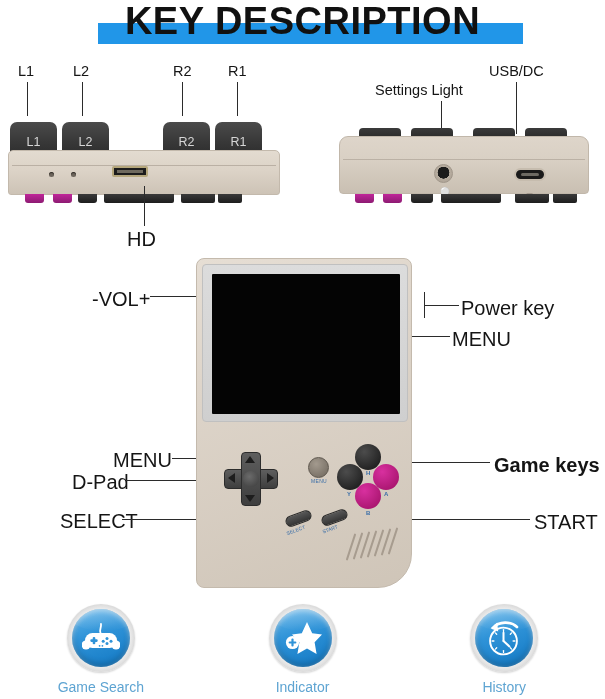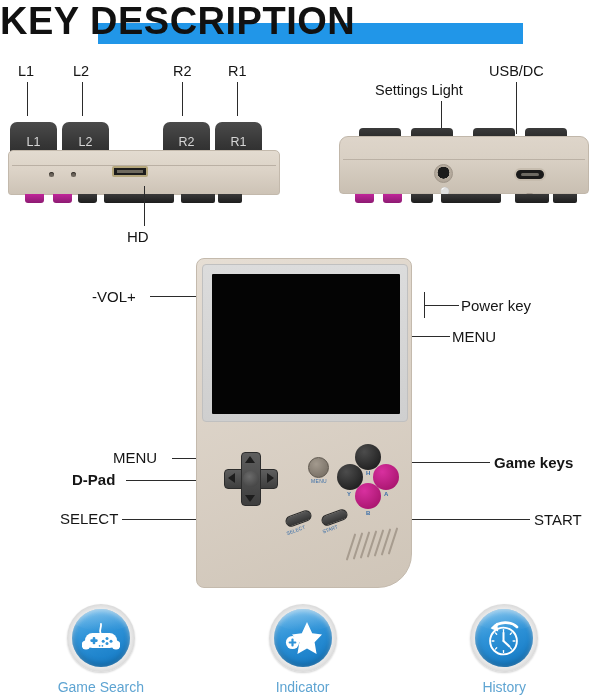--- a/index.html
+++ b/index.html
@@ -33,7 +33,7 @@
     position: absolute;
     left: 0; top: 0;
     width: 605px;
-    text-align: left;
+    text-align: center;
     font-size: 38px;
     font-weight: 700;
     letter-spacing: 0.5px;

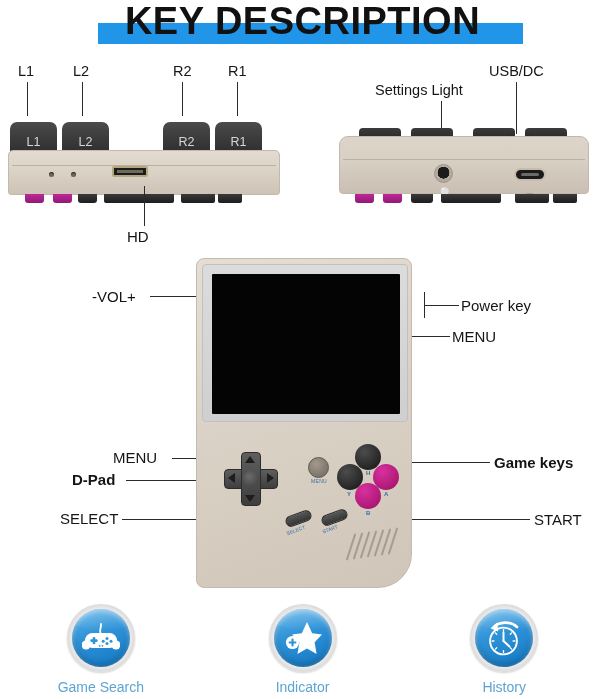--- a/index.html
+++ b/index.html
@@ -50,7 +50,7 @@
     white-space: nowrap;
     font-family: "Liberation Sans", sans-serif;
   }
-  .lbl.big { font-size: 15px; }
+  .lbl.big { font-size: 20px; }
 
   
   .lead-v { position: absolute; width: 1px; background: #2b2b2b; }

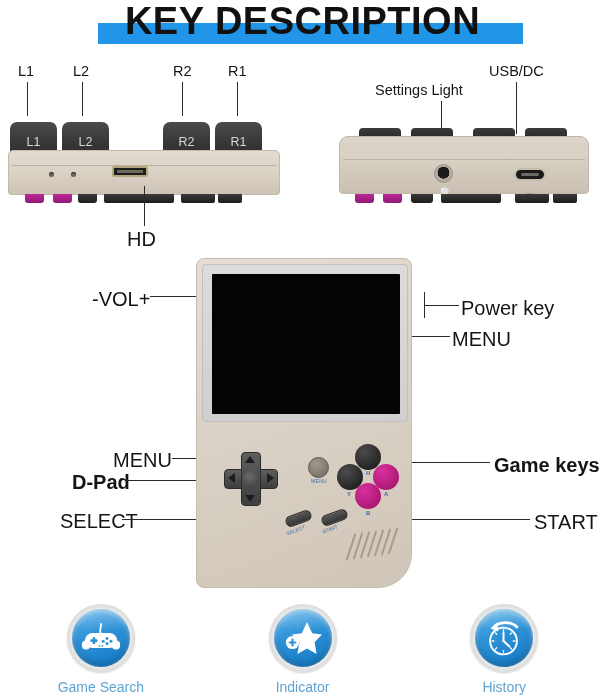--- a/index.html
+++ b/index.html
@@ -406,7 +406,7 @@
   <div class="lbl big" style="left:113px; top:449px;">MENU</div>
   <div class="lead-h" style="left:172px; top:458px; width:50px;"></div>
 
-  <div class="lbl big" style="left:72px; top:471px;font-weight:bold;">D-Pad</div>
+  <div class="lbl big" style="left:72px; top:471px;">D-Pad</div>
   <div class="lead-h" style="left:126px; top:480px; width:100px;"></div>
 
   <div class="lbl big" style="left:60px; top:510px;">SELECT</div>

